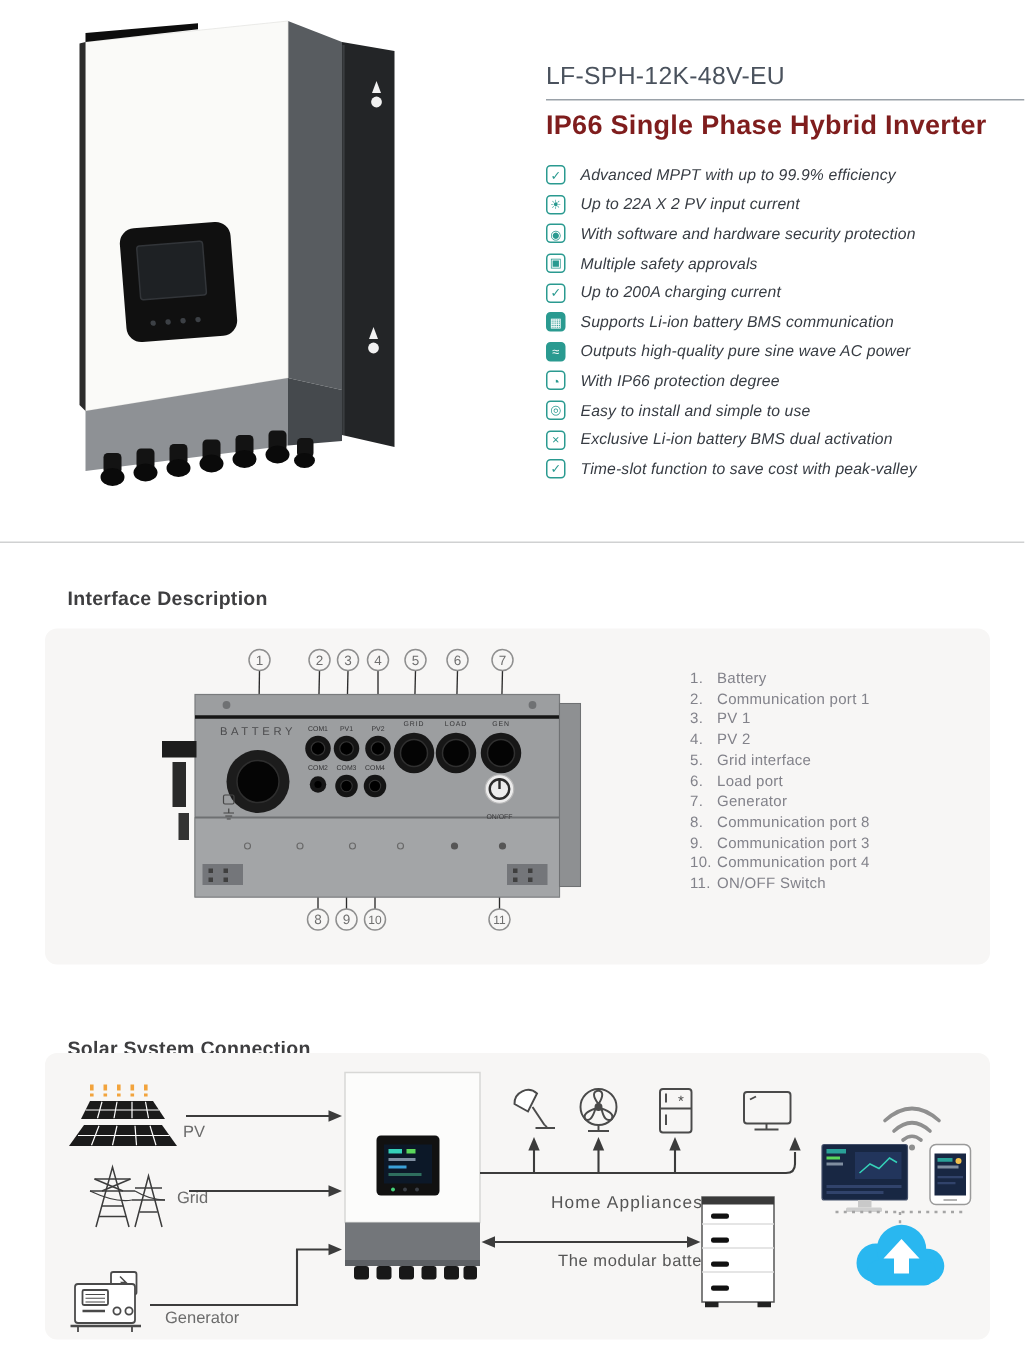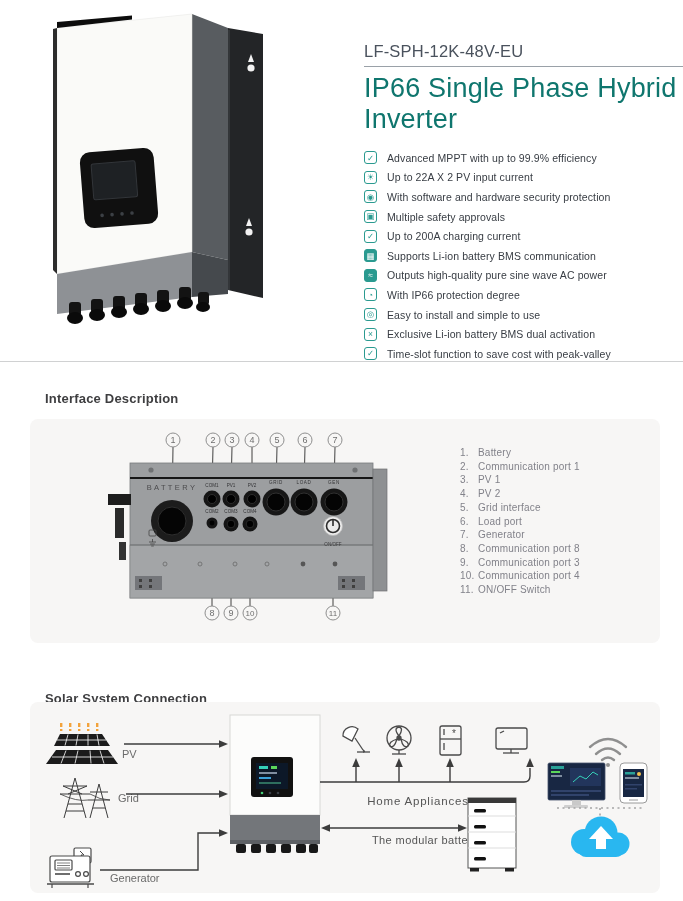--- a/index.html
+++ b/index.html
@@ -10,7 +10,7 @@
   .hero-svg { position:absolute; left:30px; top:2px; }
   .head-col { position:absolute; left:364px; top:42px; width:319px; }
   .model { font-size:16.5px; color:#4a525d; padding-bottom:5px; border-bottom:1px solid #9aa1a8; letter-spacing:0.2px; }
-  .title { font-size:27px; color:#0f766e; font-weight:400; margin-top:6px; letter-spacing:0.2px; }
+  .title { font-size:18px; color:#7f1d1d; font-weight:700; margin-top:6px; letter-spacing:0.2px; }
   .features { margin-top:13px; }
   .feat { display:flex; align-items:center; height:19.6px; }
   .feat-icon { width:13px; height:13px; border:1.2px solid #2a9a90; border-radius:3px; color:#2a9a90;

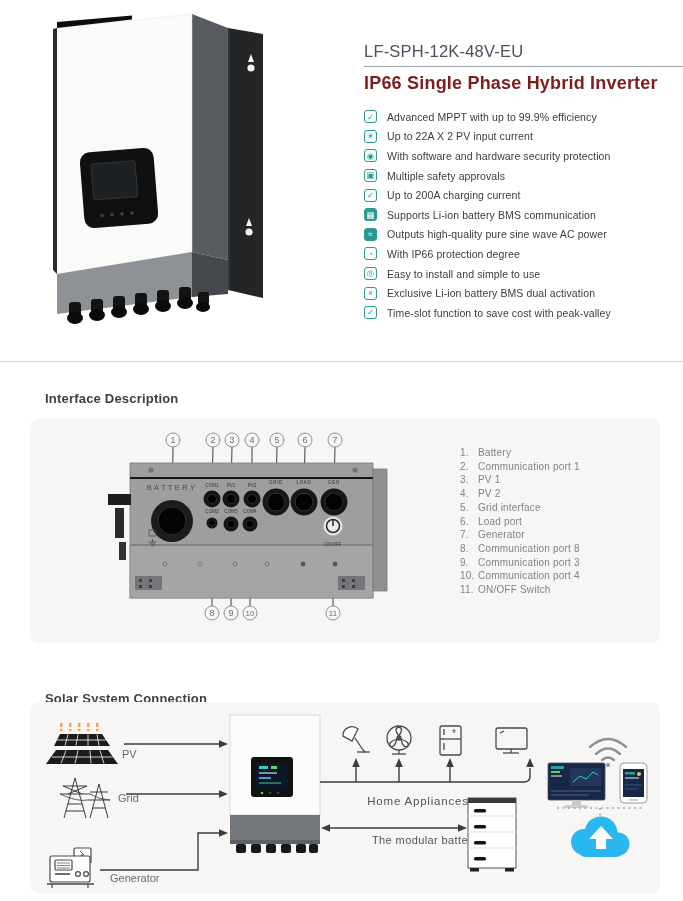--- a/index.html
+++ b/index.html
@@ -17,7 +17,7 @@
                display:flex; align-items:center; justify-content:center; font-size:8.5px; line-height:1;
                flex:0 0 13px; }
   .feat-icon.filled { background:#2a9a90; color:#ffffff; }
-  .feat-text { font-size:10.5px; color:#373c43; margin-left:10px; letter-spacing:0.1px; }
+  .feat-text { font-size:10.5px; color:#373c43; margin-left:10px; letter-spacing:0.1px;font-style:italic; }
 
   .divider { position:absolute; left:0; top:361px; width:683px; height:0; border-top:1.5px solid #d0d1d2; }
 

